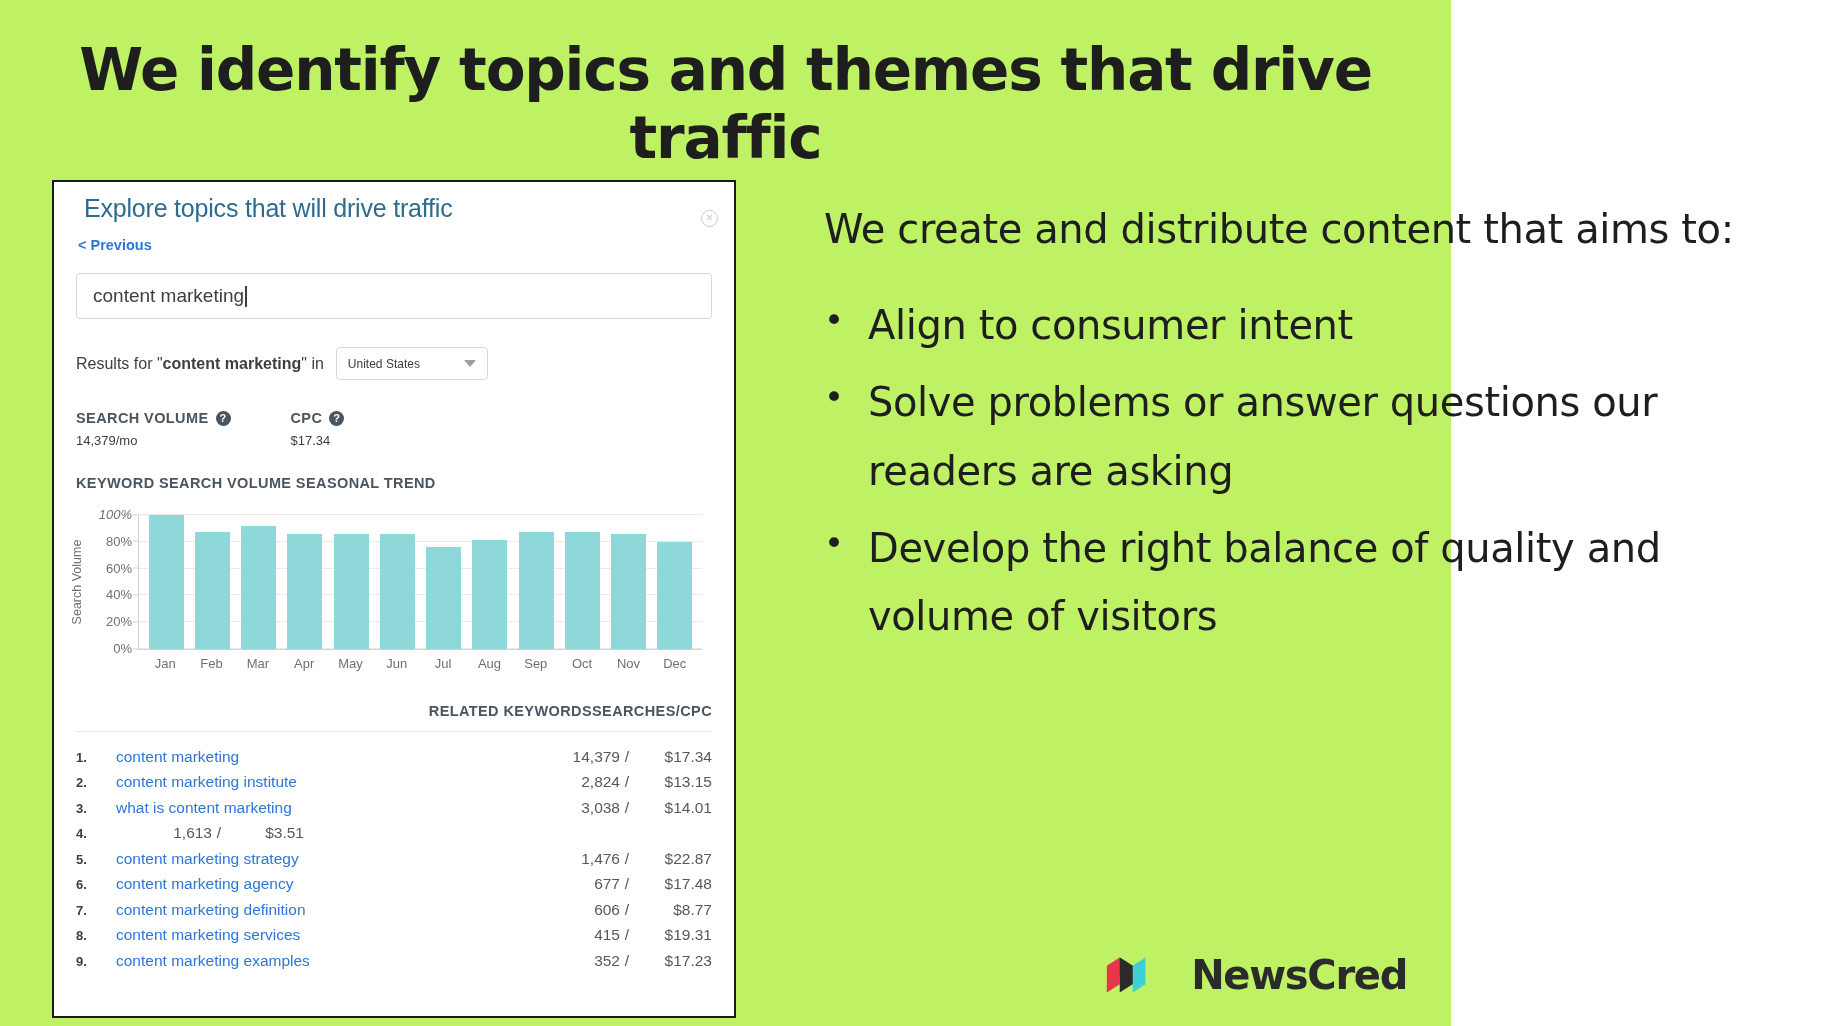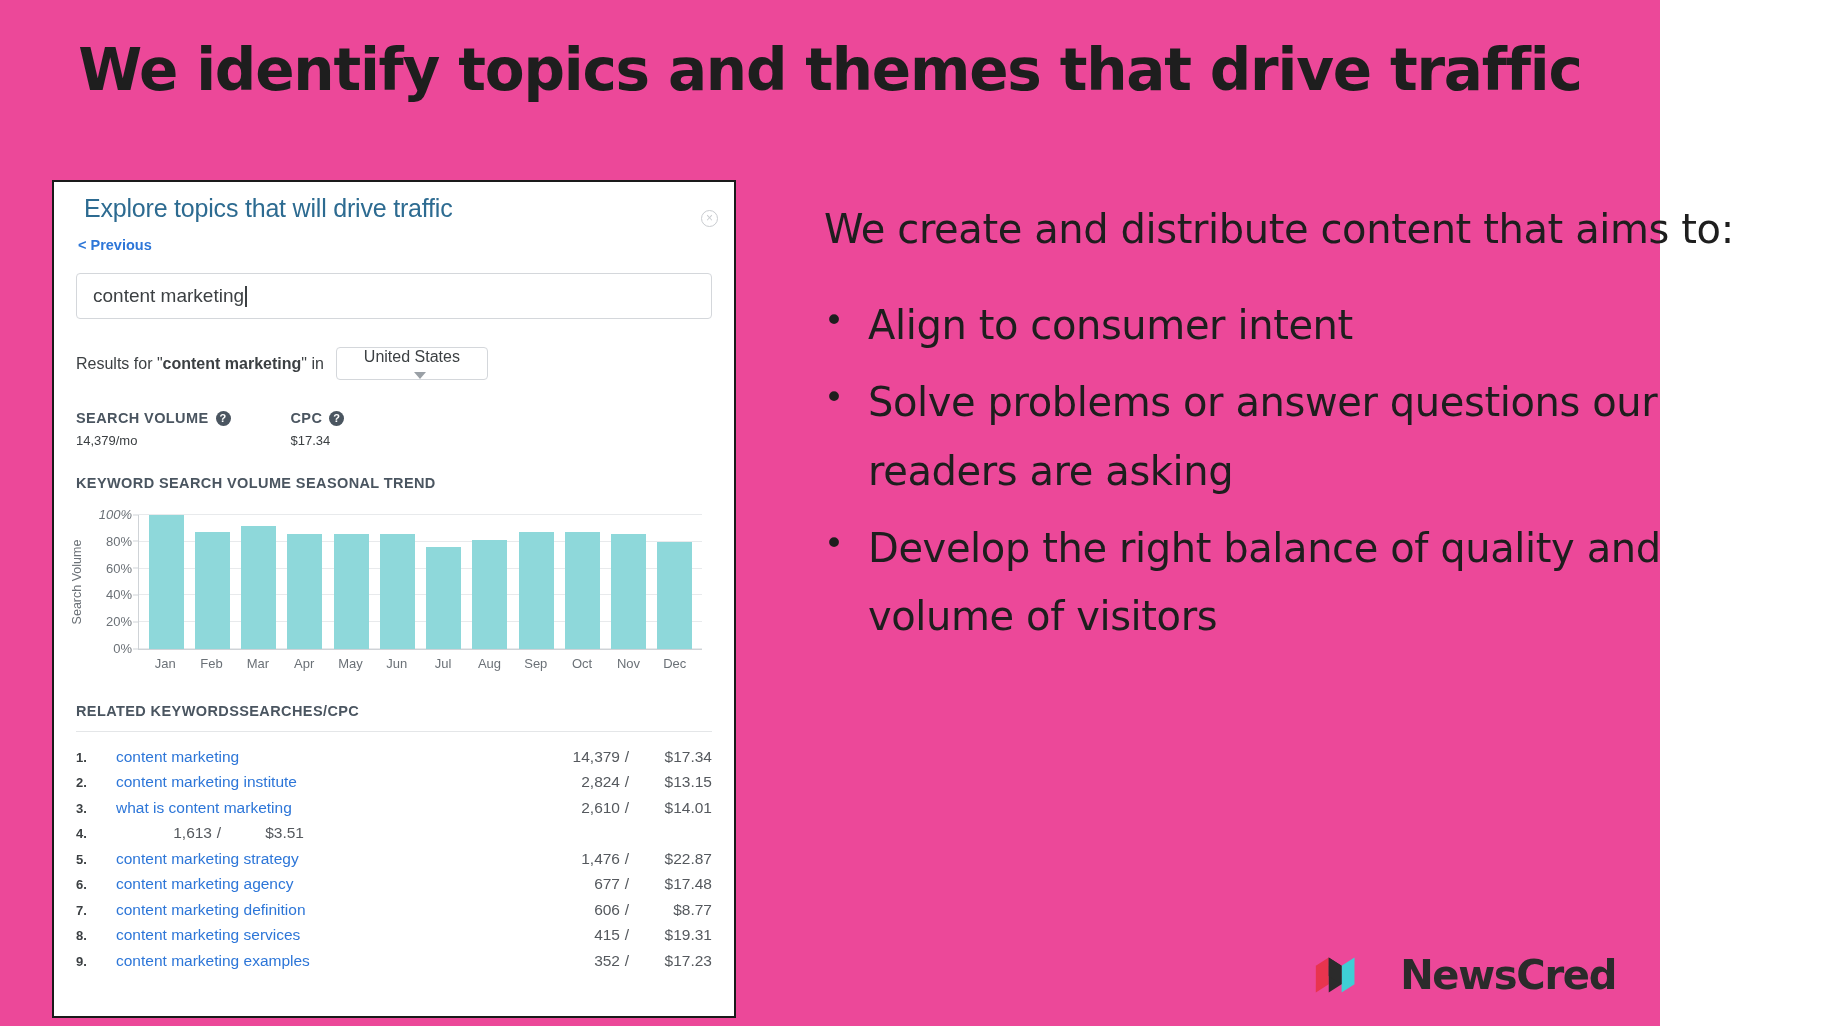--- a/index.html
+++ b/index.html
@@ -9,7 +9,7 @@
     font-family: "Liberation Sans", sans-serif;
     overflow: hidden;
   }
-  .slide { position: relative; width: 1660px; height: 1026px; background: #ec4899; }
+  .slide { position: relative; width: 1451px; height: 1026px; background: #bef264; }
 
   
   .slide-title {

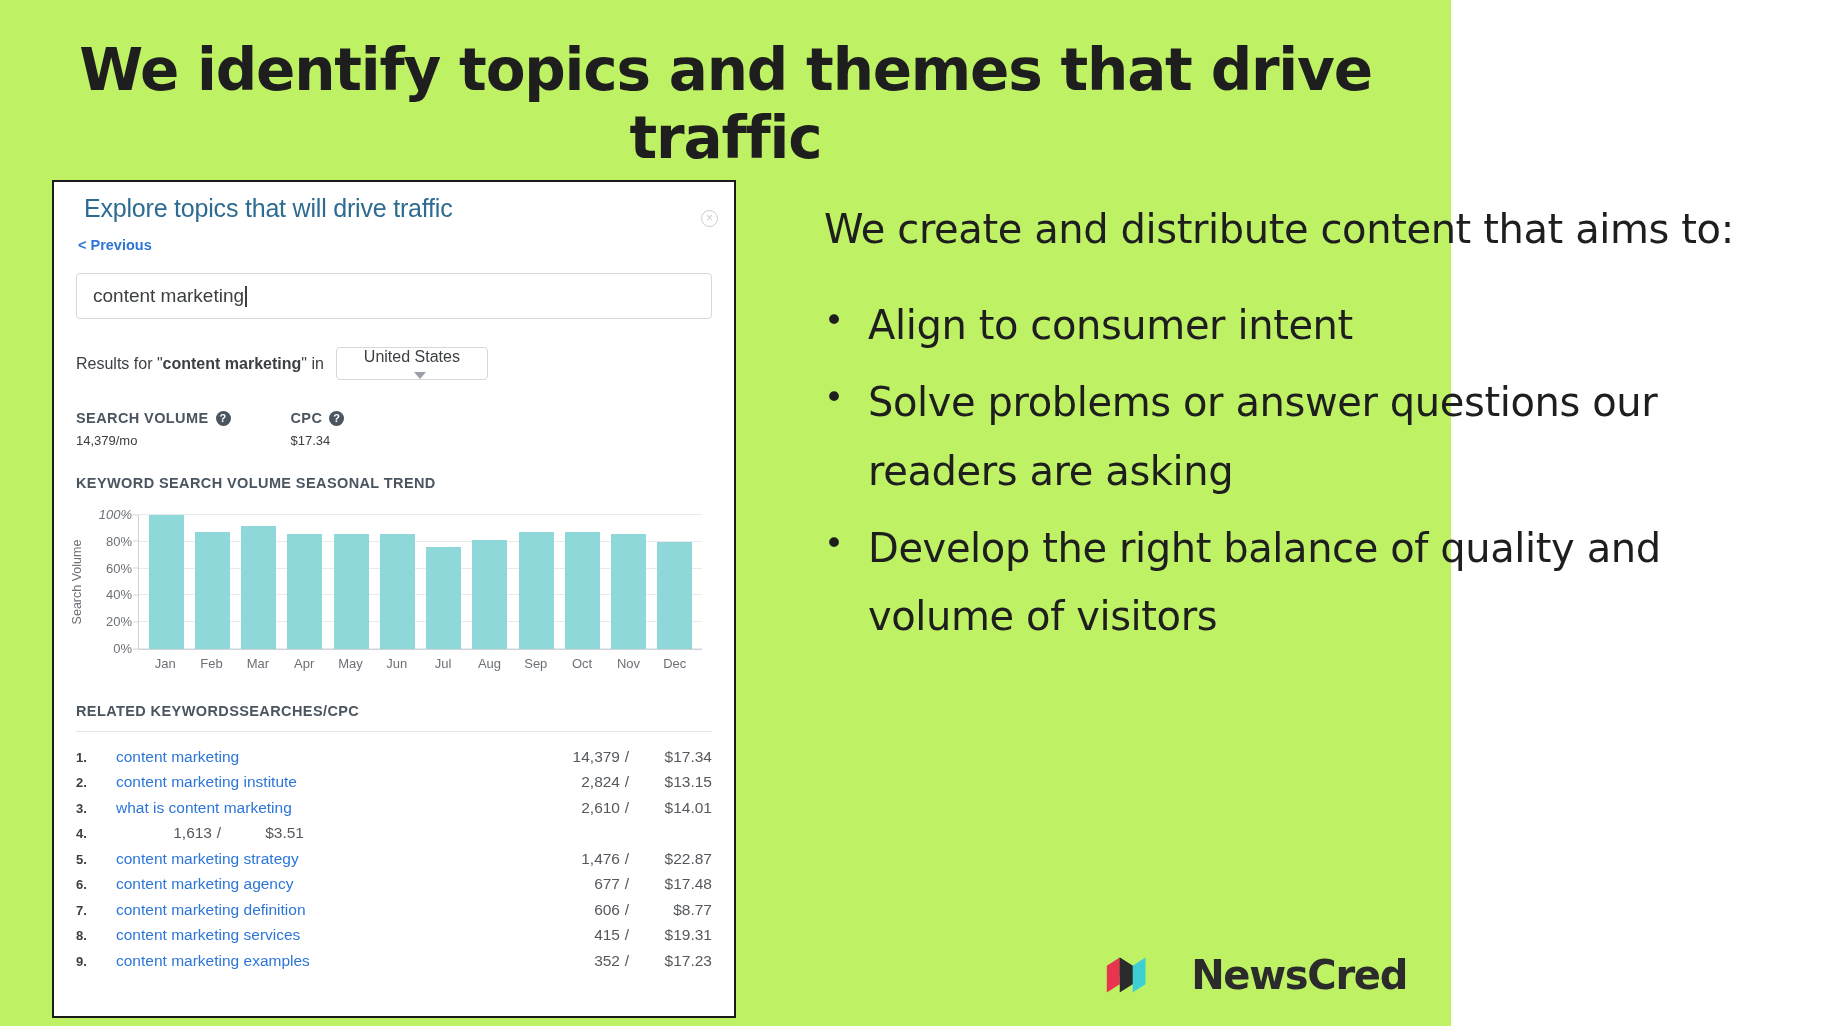--- a/index.html
+++ b/index.html
@@ -94,9 +94,8 @@
     height: 33px; min-width: 152px;
     display: flex; align-items: center; justify-content: space-between;
     padding: 0 11px;
-    font-size: 16px; color: #3c4043; background: #fff;
+    font-size: 12px; color: #3c4043; background: #fff;
     cursor: pointer;
-    flex-direction: column;
   }
   .caret-down {
     width: 0; height: 0;

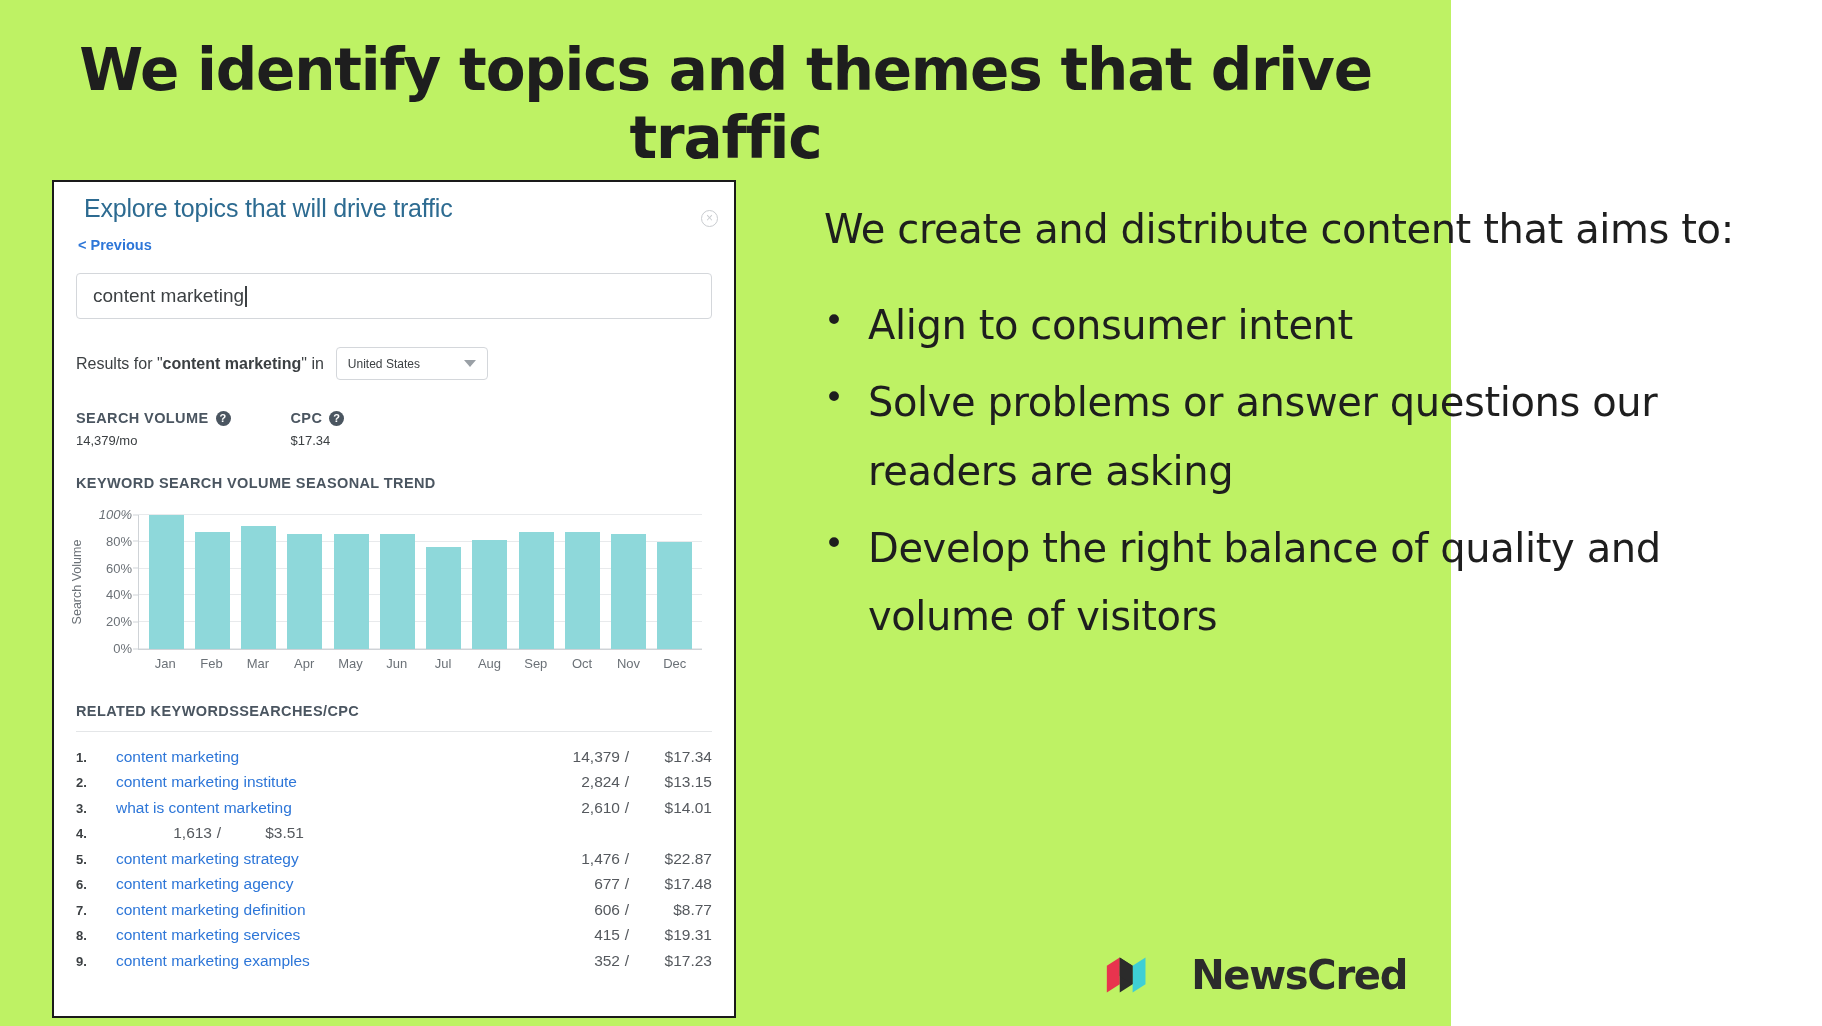--- a/index.html
+++ b/index.html
@@ -168,7 +168,7 @@
 
   
   .kw-head {
-    display: flex; justify-content: flex-start; align-items: baseline;
+    display: flex; justify-content: flex-end; align-items: baseline;
     margin-top: 28px;
     font-size: 14.5px; font-weight: 700; letter-spacing: 0.4px; color: #4a5560;
     padding-bottom: 12px;

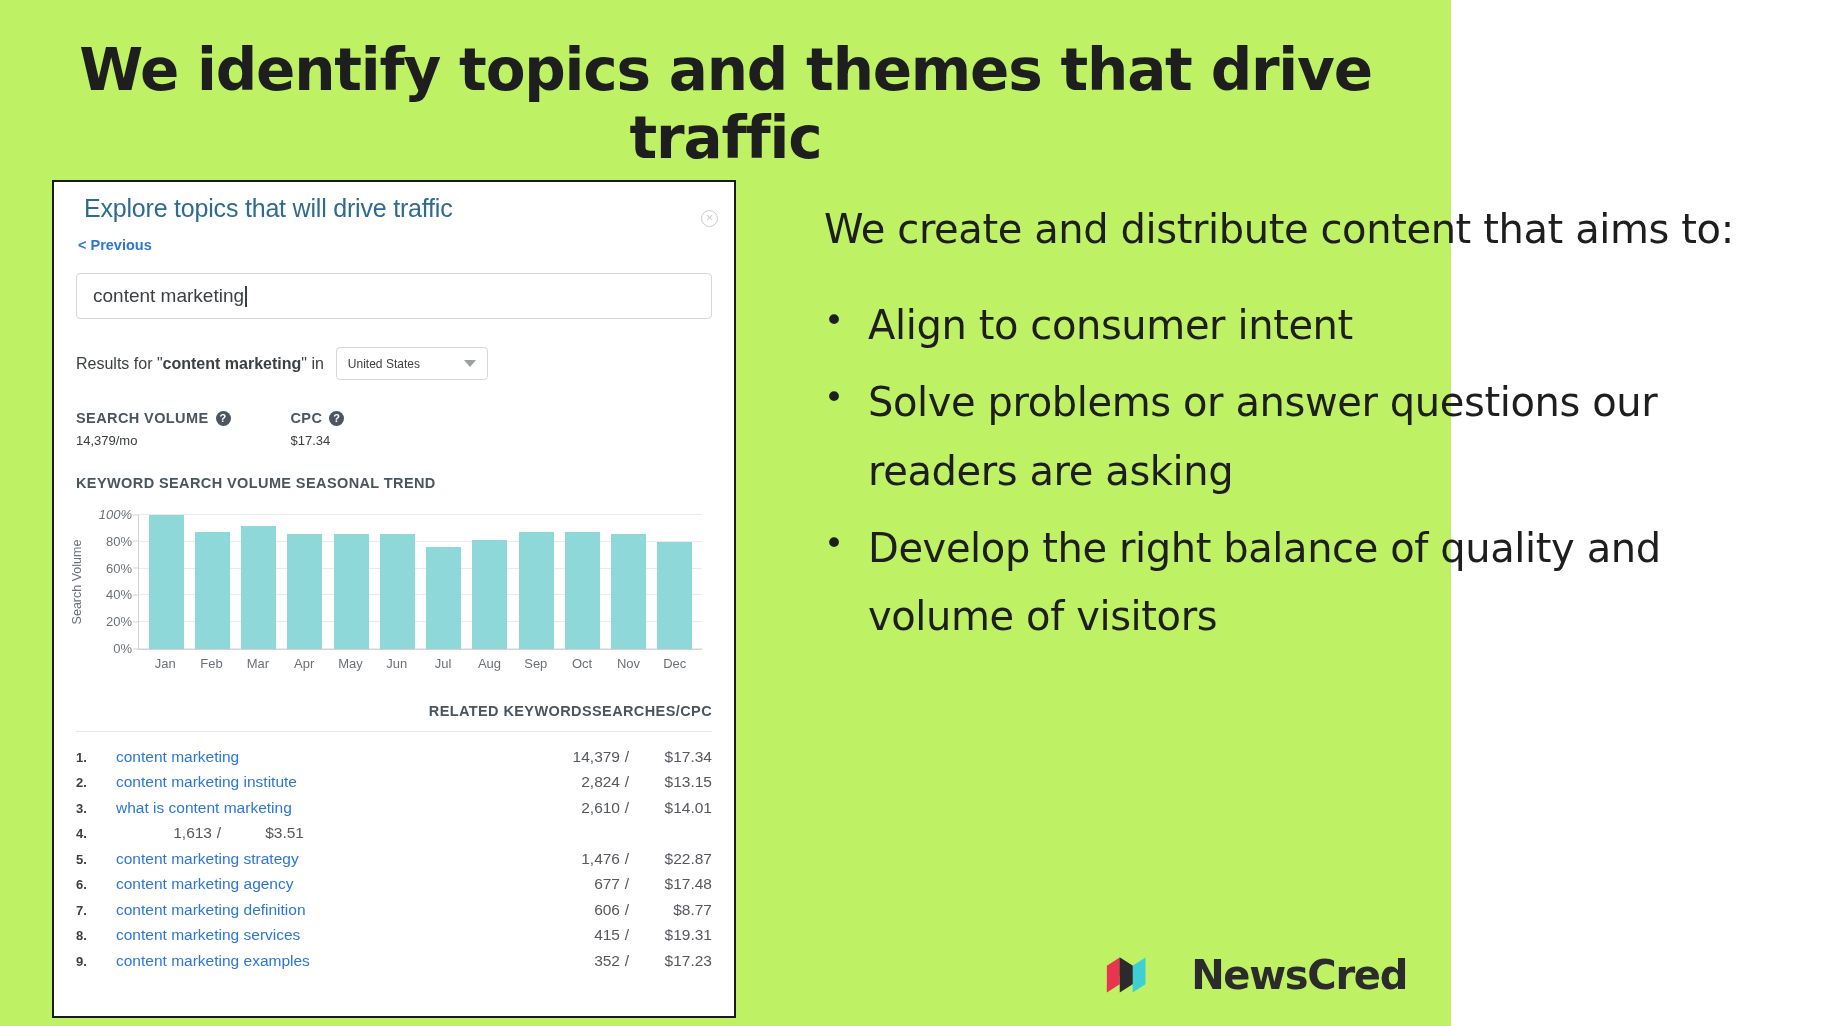--- a/index.html
+++ b/index.html
@@ -374,7 +374,7 @@
           <div class="kw-row">
             <span class="kw-rank">3.</span>
             <span class="kw-term">what is content marketing</span>
-            <span class="kw-vol">2,610</span>
+            <span class="kw-vol">3,038</span>
             <span class="kw-sep">/</span>
             <span class="kw-cpc">$14.01</span>
           </div>

